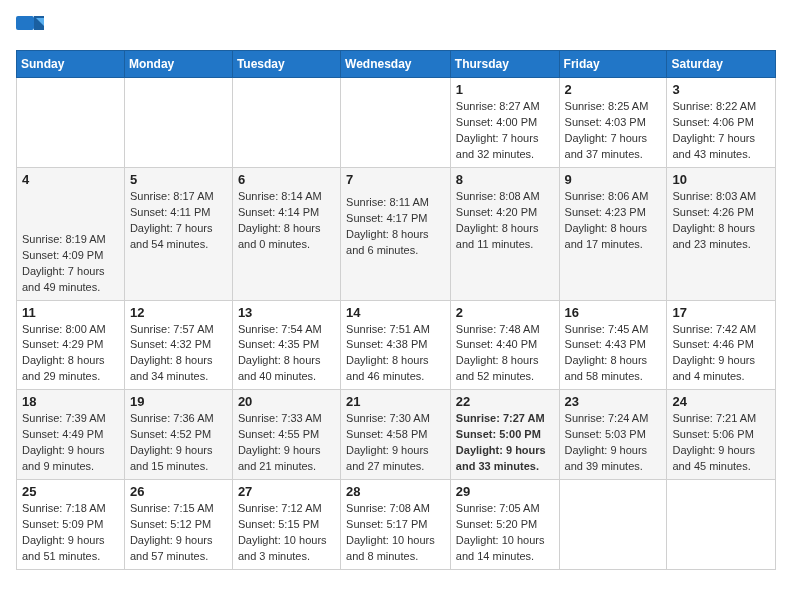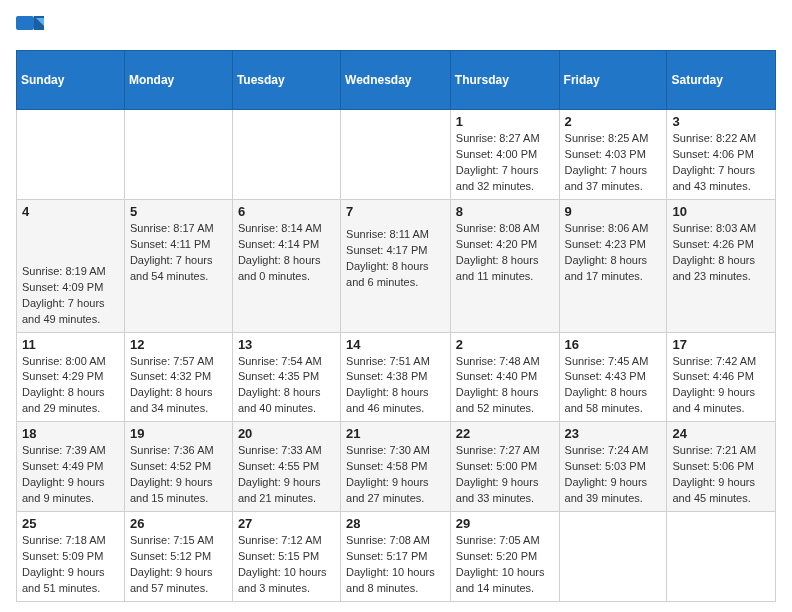--- a/index.html
+++ b/index.html
@@ -58,7 +58,7 @@
     thead tr th {
       background-color: #2176c7;
       color: #fff;
-      padding: 22px 4px;
+      padding: 6px 4px;
       text-align: left;
       font-size: 12px;
       font-weight: bold;

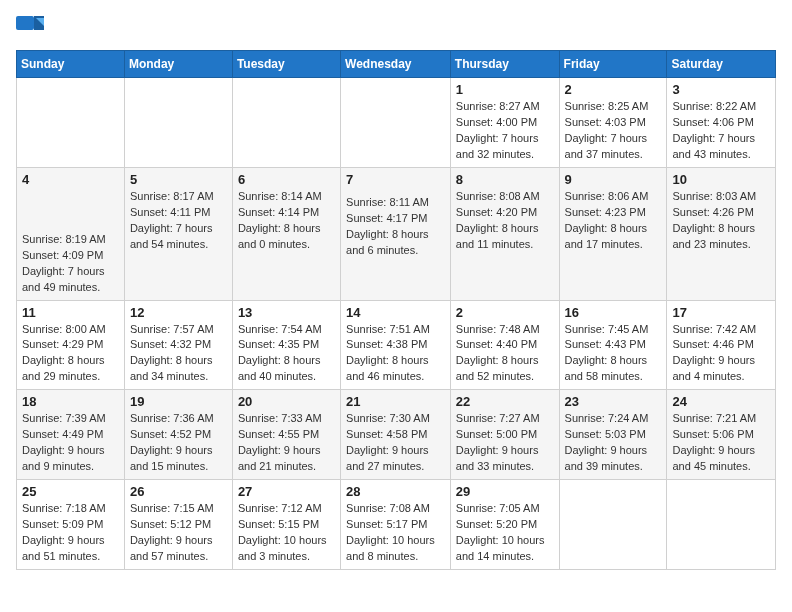--- a/index.html
+++ b/index.html
@@ -287,7 +287,7 @@
         </td>
         <td>
           <span class="day-number">22</span>
-          <div class="day-info" style="white-space: pre-line;">Sunrise: 7:27 AM
+          <div class="day-info" style="white-space: pre-line; font-weight: bold;">Sunrise: 7:27 AM
 Sunset: 5:00 PM
 Daylight: 9 hours
 and 33 minutes.</div>

